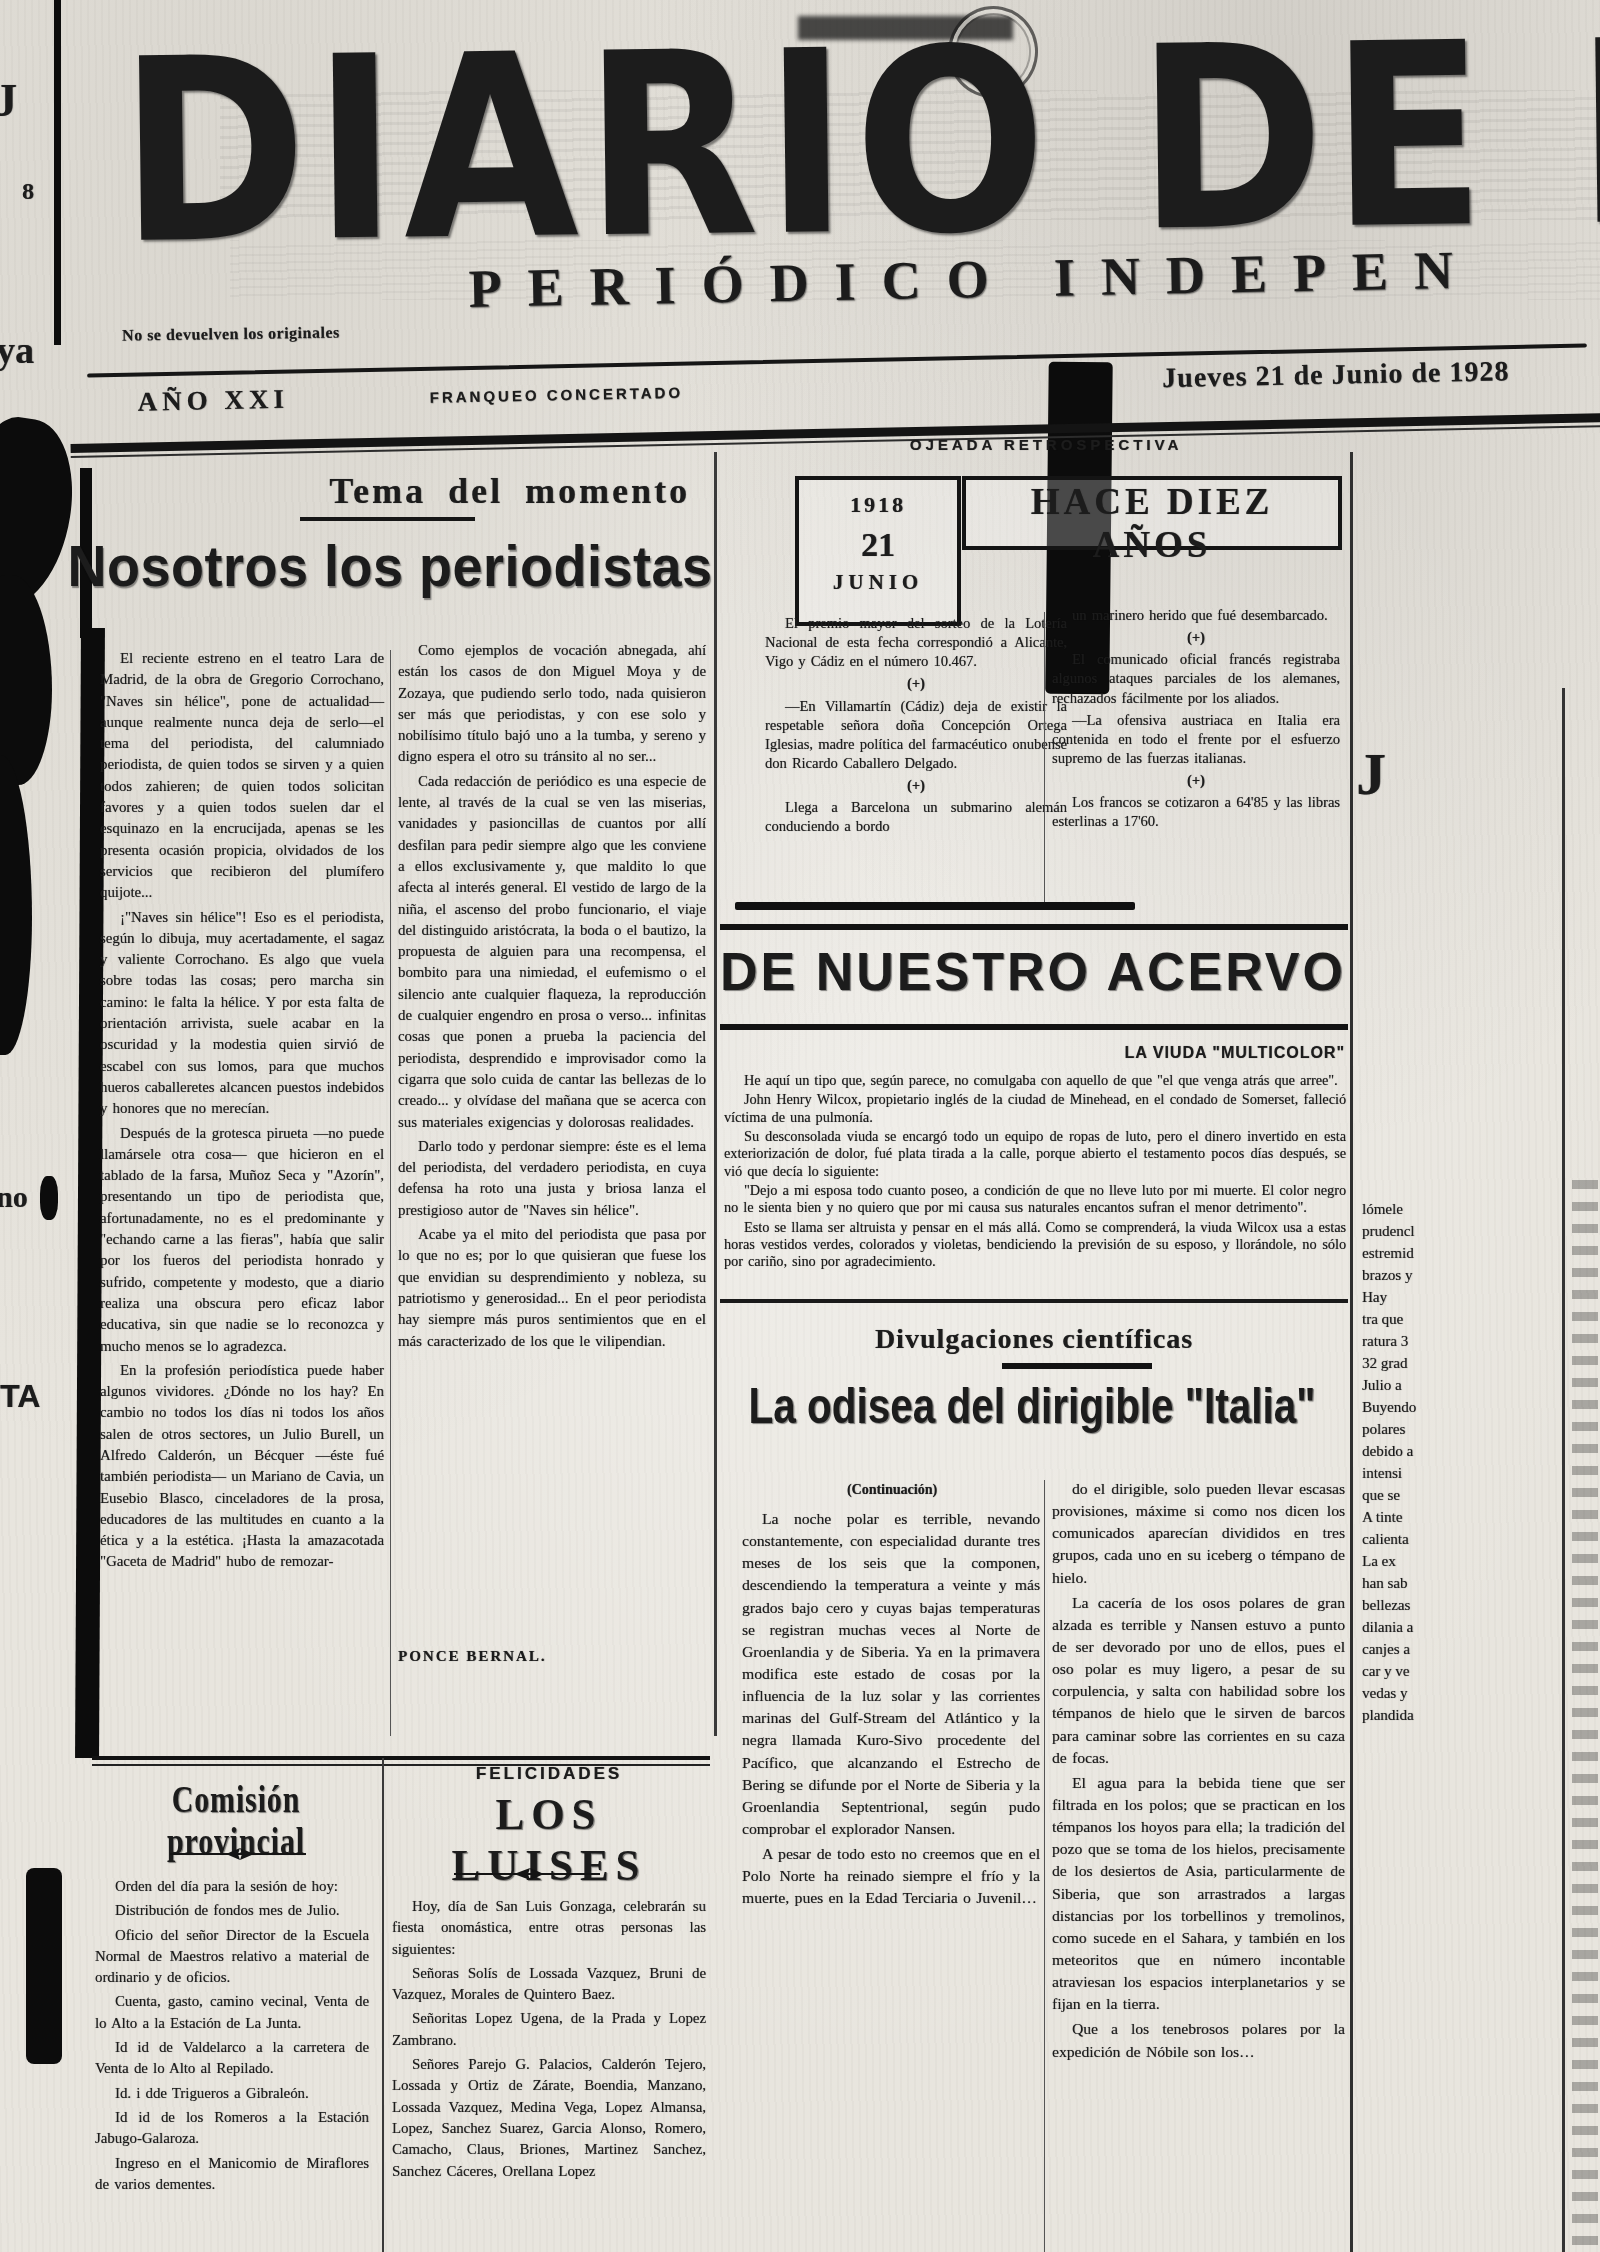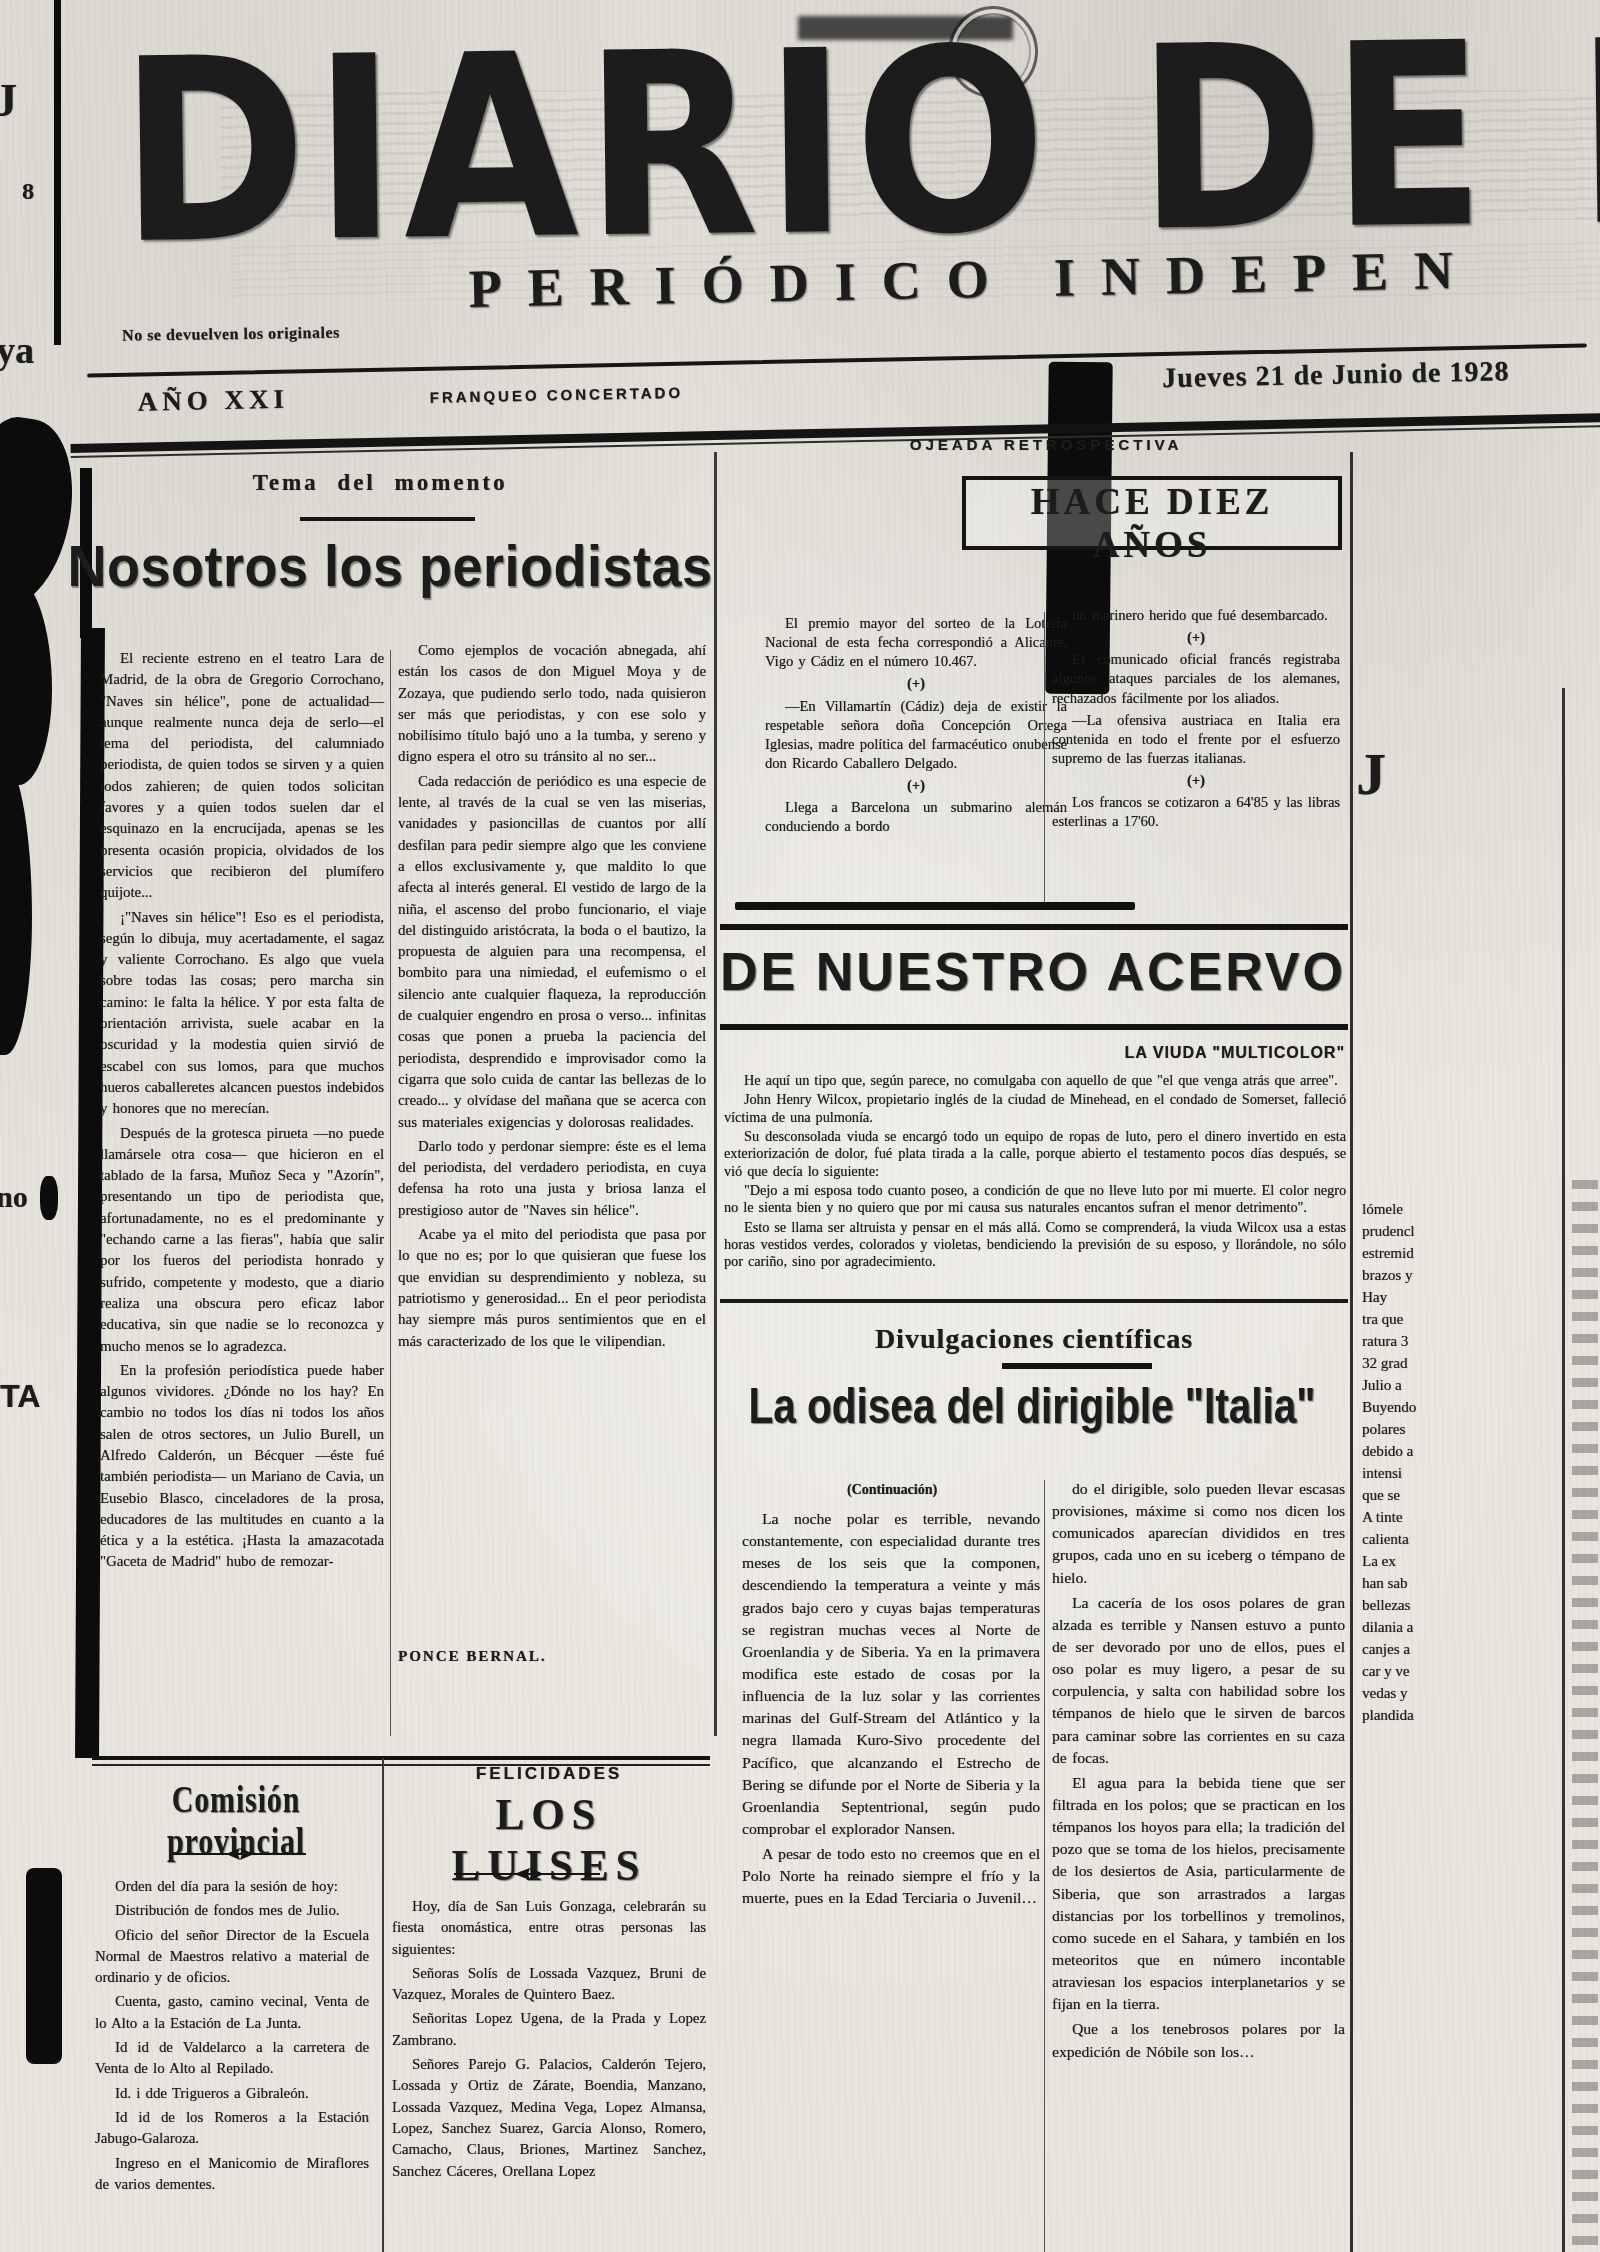--- a/index.html
+++ b/index.html
@@ -42,8 +42,8 @@
   .vrule{background:#3a3a3a;width:2px;}
 
   
-  .kicker-momento{left:70px;top:470px;width:620px;text-align:center;font-weight:bold;
-    font-size:23px;letter-spacing:3px;word-spacing:10px;}
+  .kicker-momento{left:70px;top:470px;width:620px;text-align:right;font-weight:bold;
+    font-size:36px;letter-spacing:3px;word-spacing:10px;}
   .kicker-rule{left:300px;top:517px;width:175px;height:4px;background:#161616;}
   .headline-momento{left:66px;top:534px;width:648px;text-align:center;font-weight:800;
     font-size:54px;letter-spacing:.5px;transform:scaleY(1.05);transform-origin:center top;

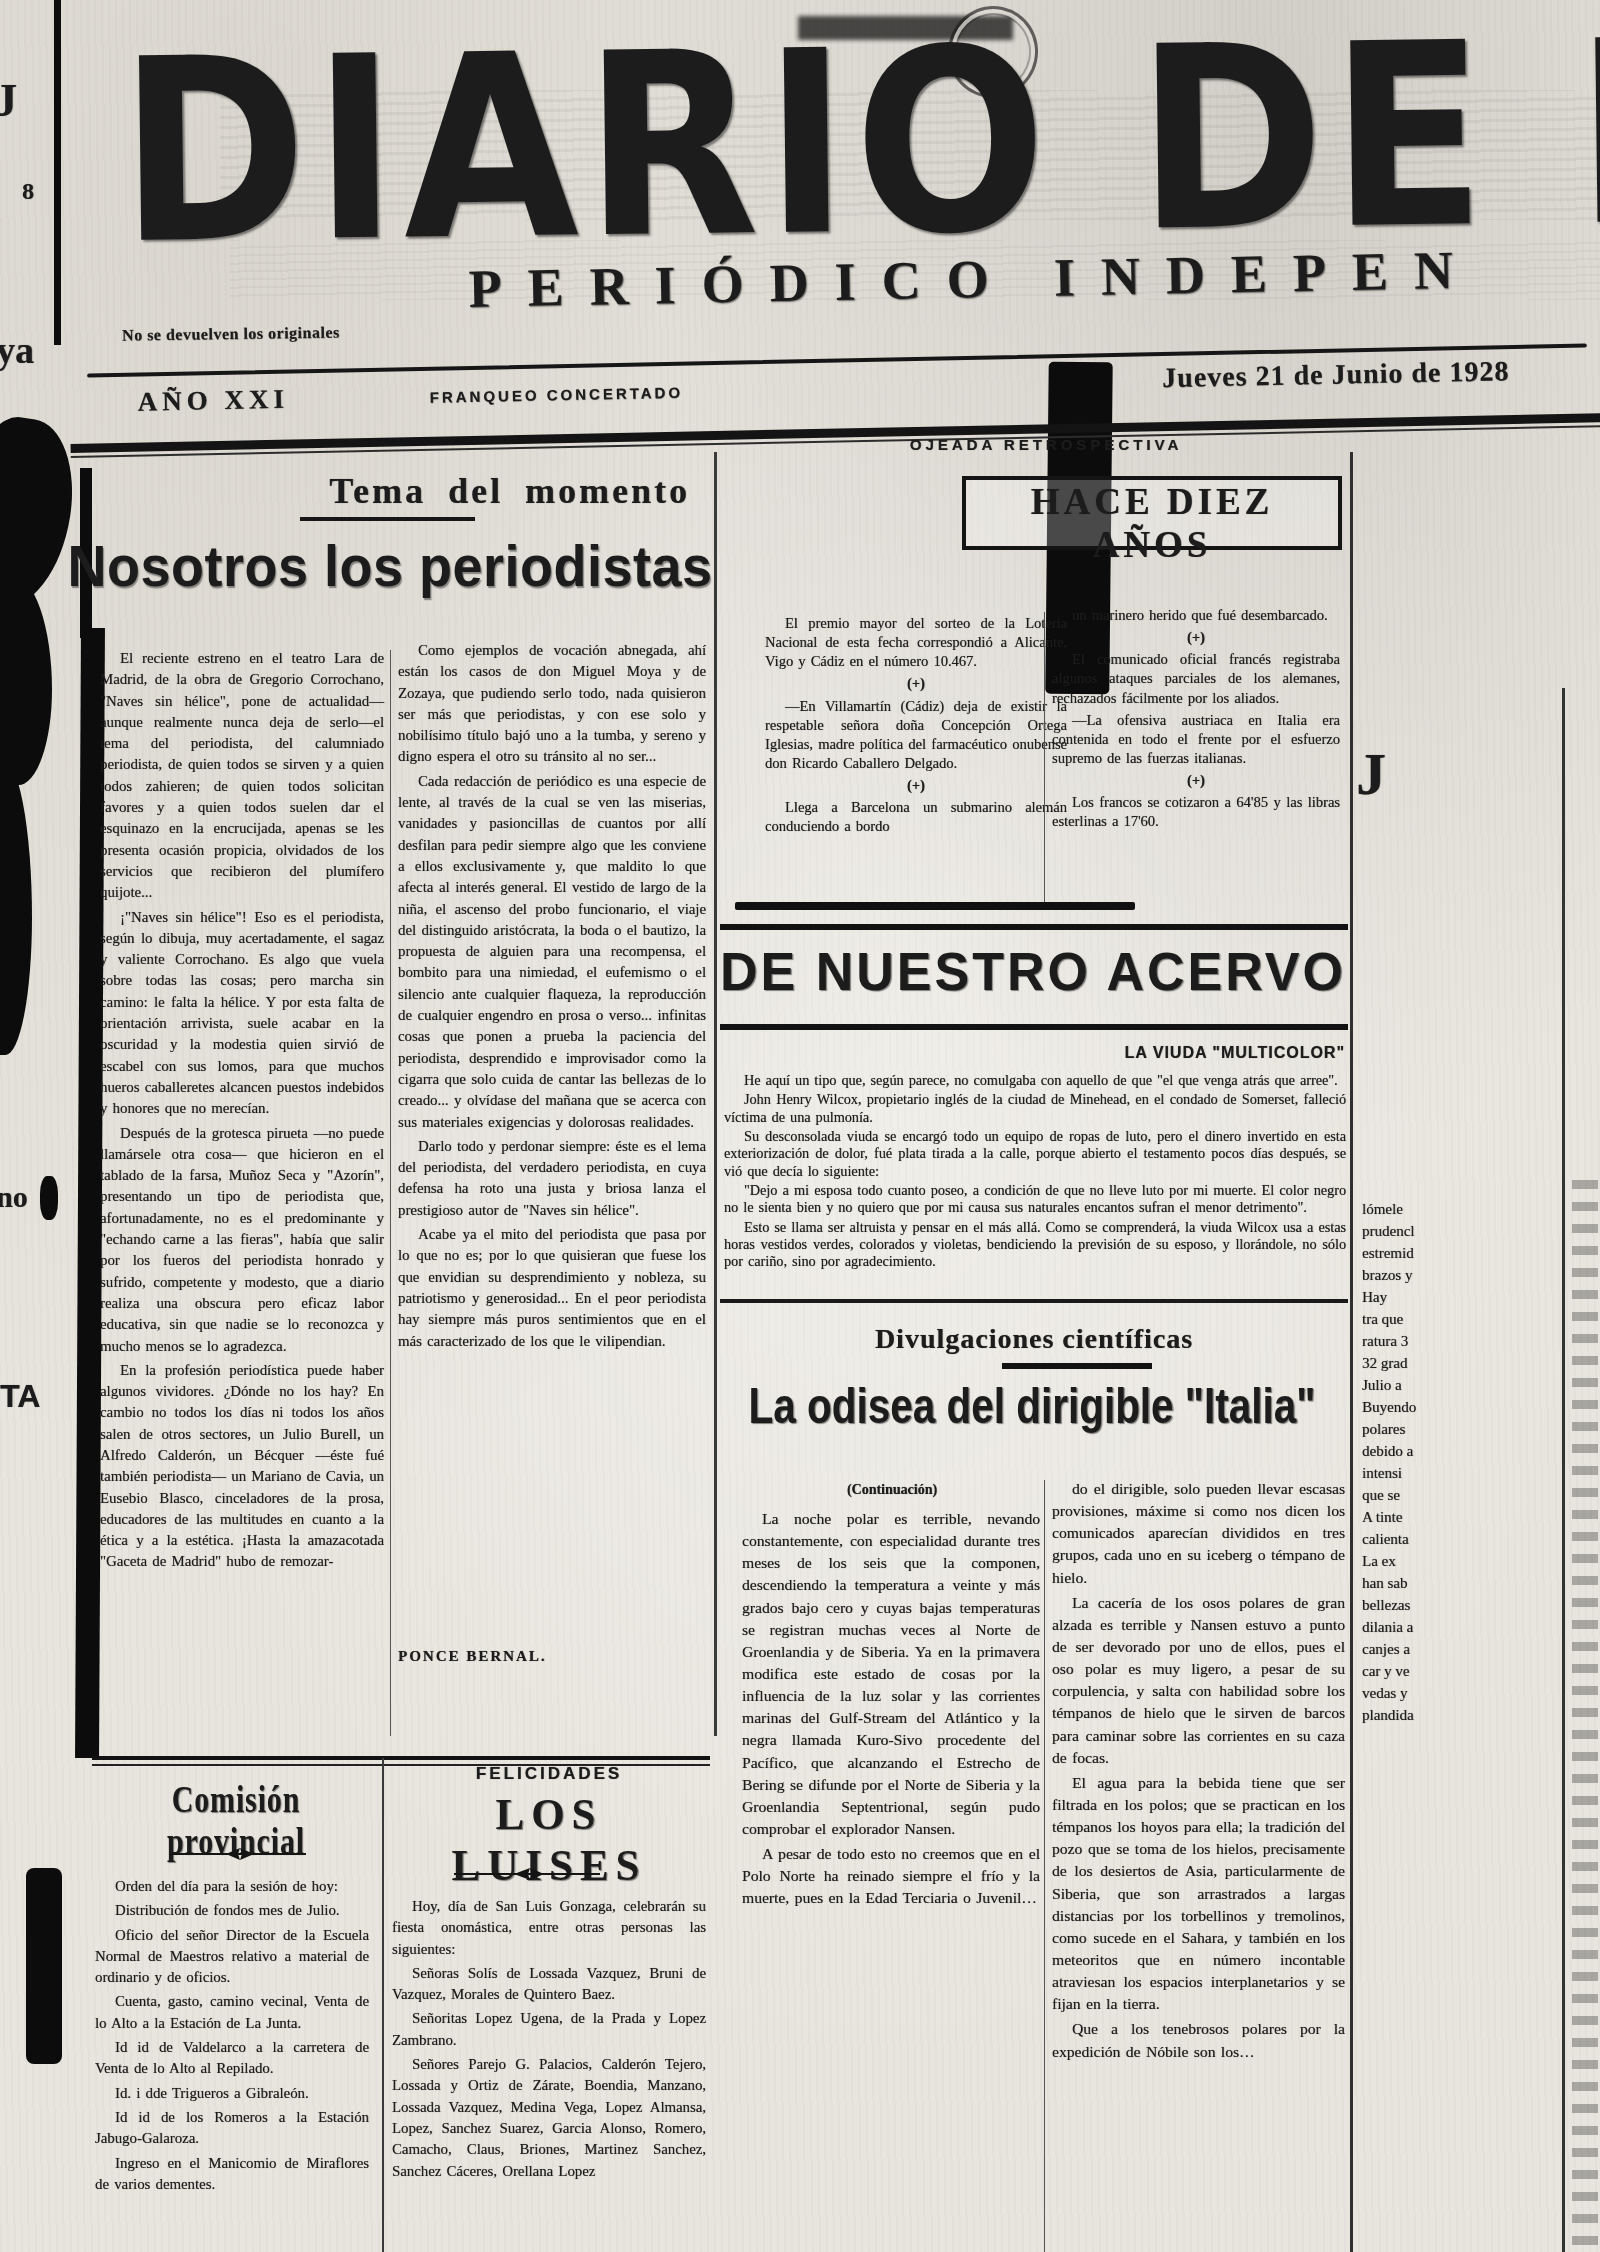--- a/index.html
+++ b/index.html
@@ -190,6 +190,11 @@
   <div class="abs vrule" style="left:714px;top:452px;height:1284px;width:3px;"></div>
 
   <div class="abs ojeada ink">OJEADA RETROSPECTIVA</div>
+  <div class="abs datebox">
+    <div class="y ink">1918</div>
+    <div class="d ink">21</div>
+    <div class="m ink">JUNIO</div>
+  </div>
   <div class="abs hdbox">
     <span class="ink">HACE DIEZ AÑOS</span>
   </div>

